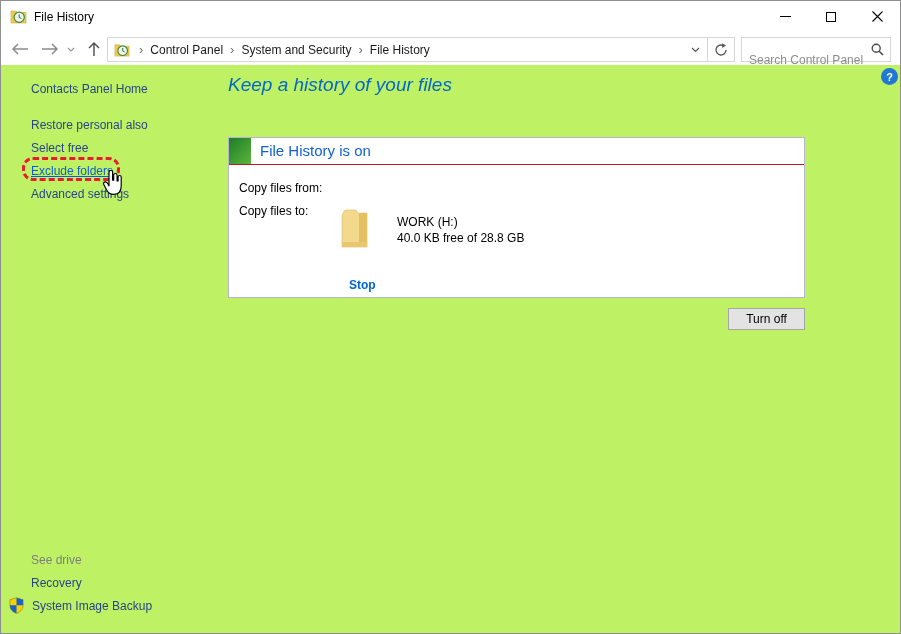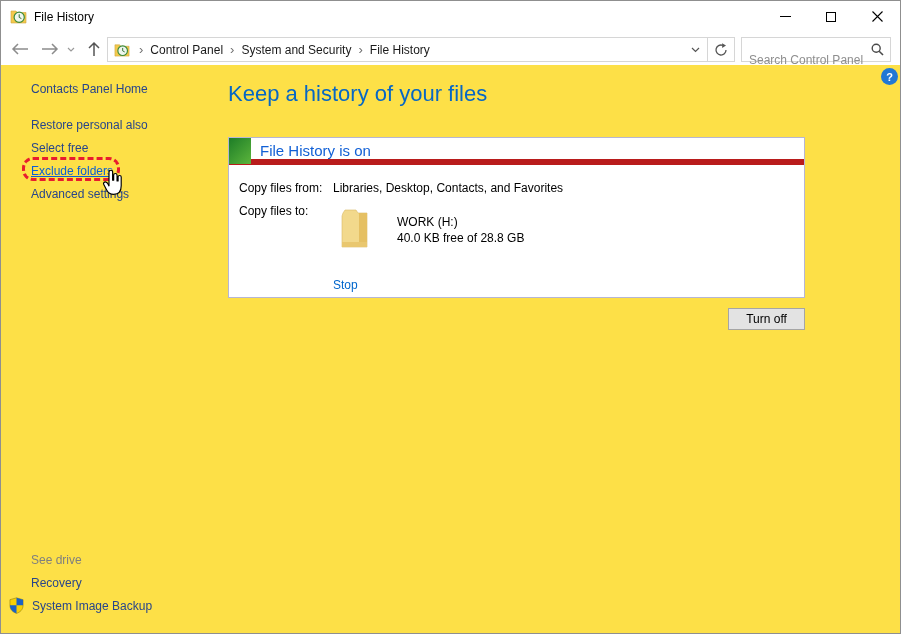--- a/index.html
+++ b/index.html
@@ -6,7 +6,7 @@
   html,body { background:#f0f0f0; }
   body { font-family:"Liberation Sans","DejaVu Sans",sans-serif; }
   .window {
-    position:relative; width:901px; height:634px; background:#fde047;
+    position:relative; width:901px; height:634px; background:#bef264;
     border:1px solid #8f8f8f; overflow:hidden; cursor:default;
     font-size:12px; color:#000;
   }

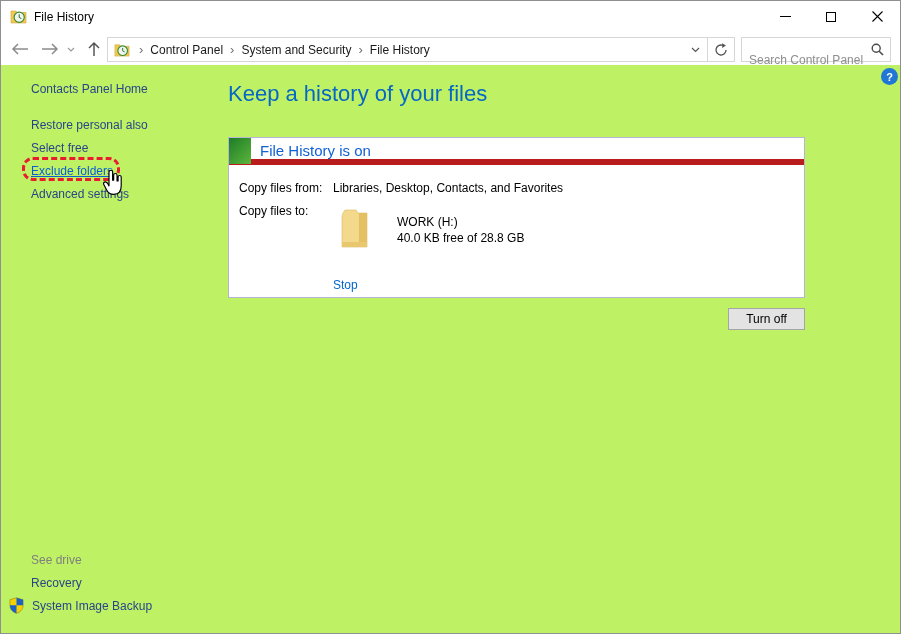--- a/index.html
+++ b/index.html
@@ -63,7 +63,7 @@
     background:#2178d4; color:#fff; font-size:11px; font-weight:bold;
     display:flex; align-items:center; justify-content:center;
   }
-  .heading { position:absolute; left:227px; top:80px; font-size:22px; color:#0667c5; white-space:nowrap; }
+  .heading { position:absolute; left:227px; top:73px; font-size:19px; color:#0667c5; white-space:nowrap;font-style:italic; }
   .descr { position:absolute; left:227px; top:112px; color:#000; white-space:nowrap; }
 
   .panel {

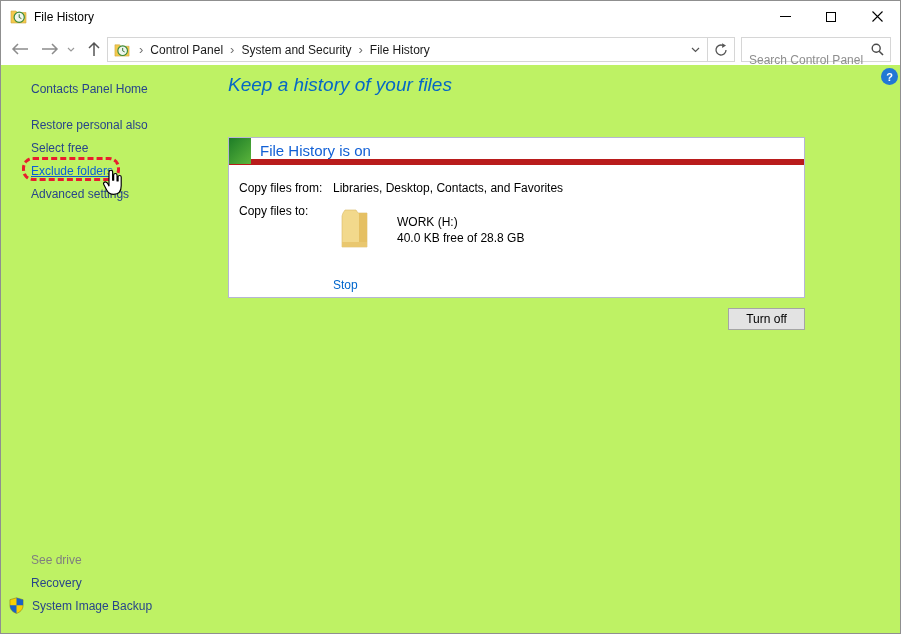--- a/index.html
+++ b/index.html
@@ -70,7 +70,7 @@
     position:absolute; left:227px; top:136px; width:577px; height:161px;
     border:1px solid #b6b6d4; background:#fff;
   }
-  .panel-header { position:relative; height:27px; border-bottom:6px solid #b91c1c; }
+  .panel-header { position:relative; height:27px; border-bottom:1px solid #b91c1c; }
   .status-block {
     position:absolute; left:0; top:0; width:22px; height:26px;
     background:linear-gradient(135deg,#1d7d27,#5cb53c);

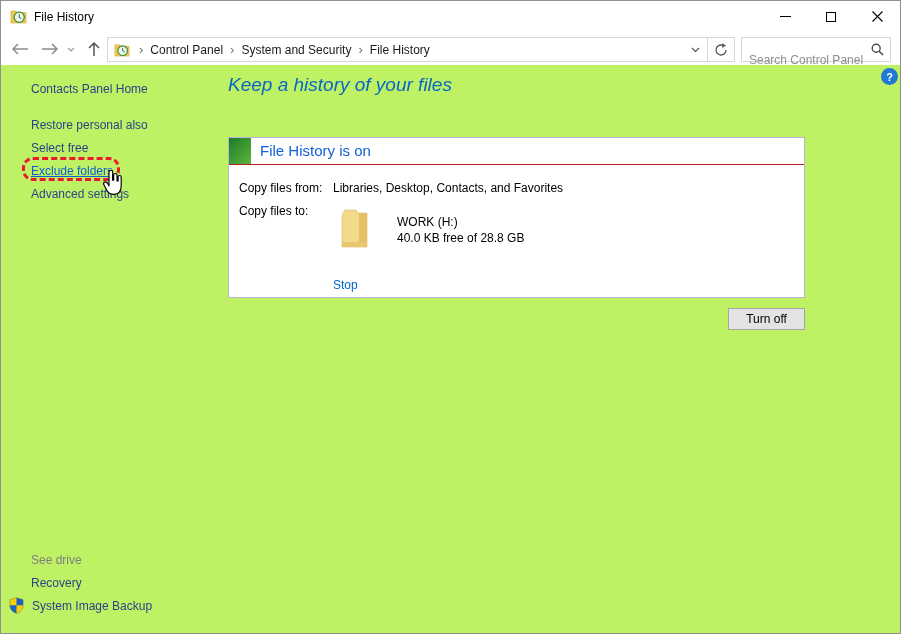--- a/index.html
+++ b/index.html
@@ -199,7 +199,6 @@
       <div class="panel-title">File History is on</div>
     </div>
     <div class="p-label" style="top:43px;">Copy files from:</div>
-    <div class="p-val" style="left:104px; top:43px;">Libraries, Desktop, Contacts, and Favorites</div>
     <div class="p-label" style="top:66px;">Copy files to:</div>
 
     <svg class="folder-ic" width="29" height="41" viewBox="0 0 29 41">

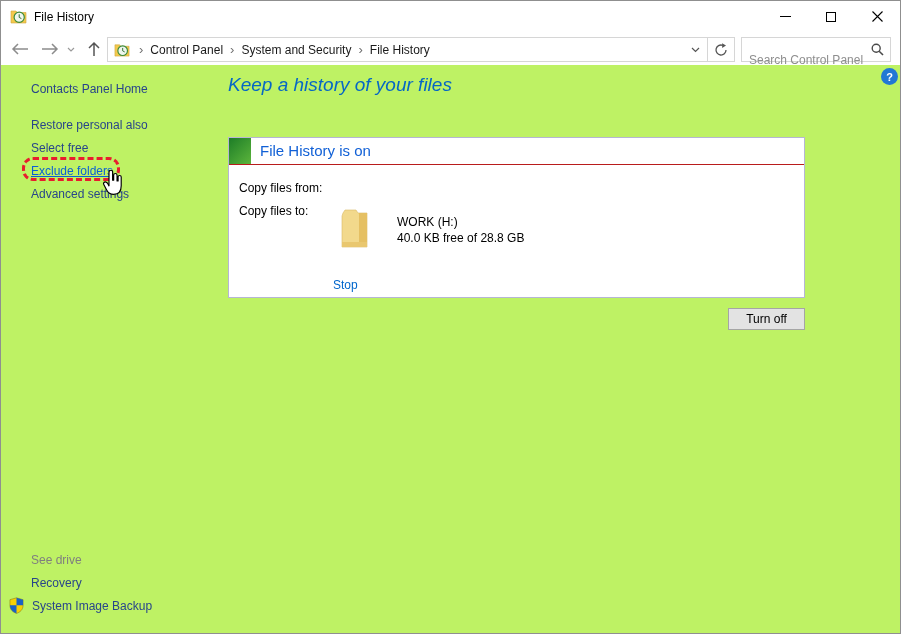--- a/index.html
+++ b/index.html
@@ -79,7 +79,7 @@
   .p-label { position:absolute; left:10px; color:#000; }
   .p-val { position:absolute; color:#000; white-space:nowrap; }
   .folder-ic { position:absolute; left:111px; top:70px; }
-  .stop-link { position:absolute; left:104px; top:140px; color:#0066cc; }
+  .stop-link { position:absolute; left:120px; top:140px; color:#0066cc;font-weight:bold; }
   .turnoff-btn {
     position:absolute; left:727px; top:307px; width:77px; height:22px;
     background:#e3e3e3; border:1px solid #a5a5a5; font:12px "Liberation Sans",sans-serif;

